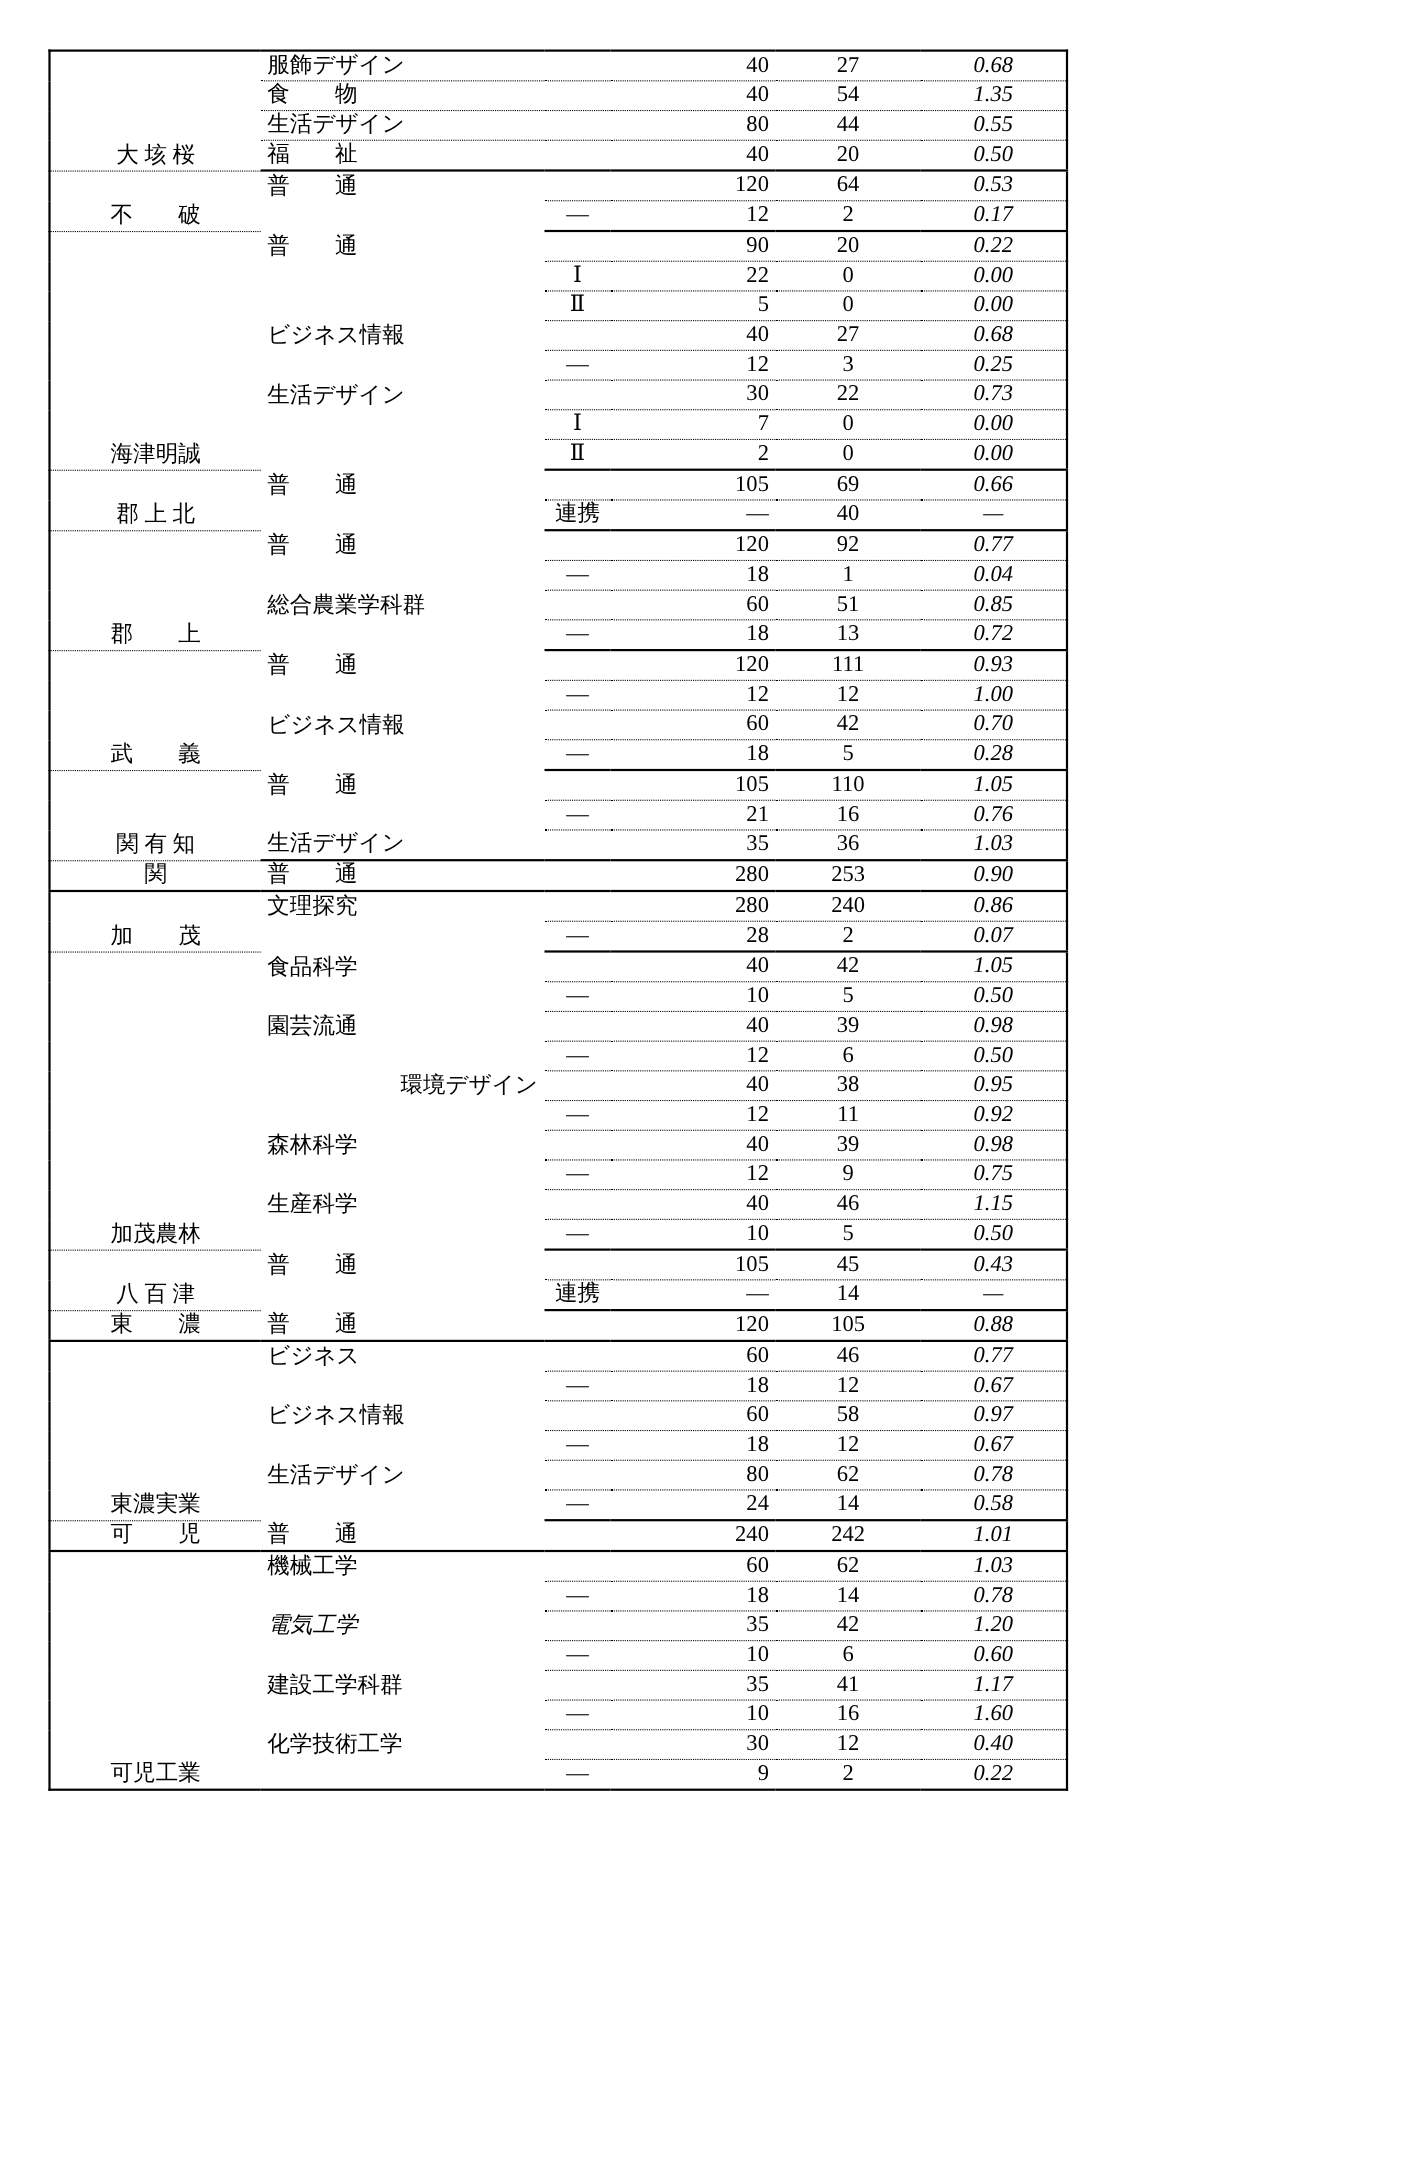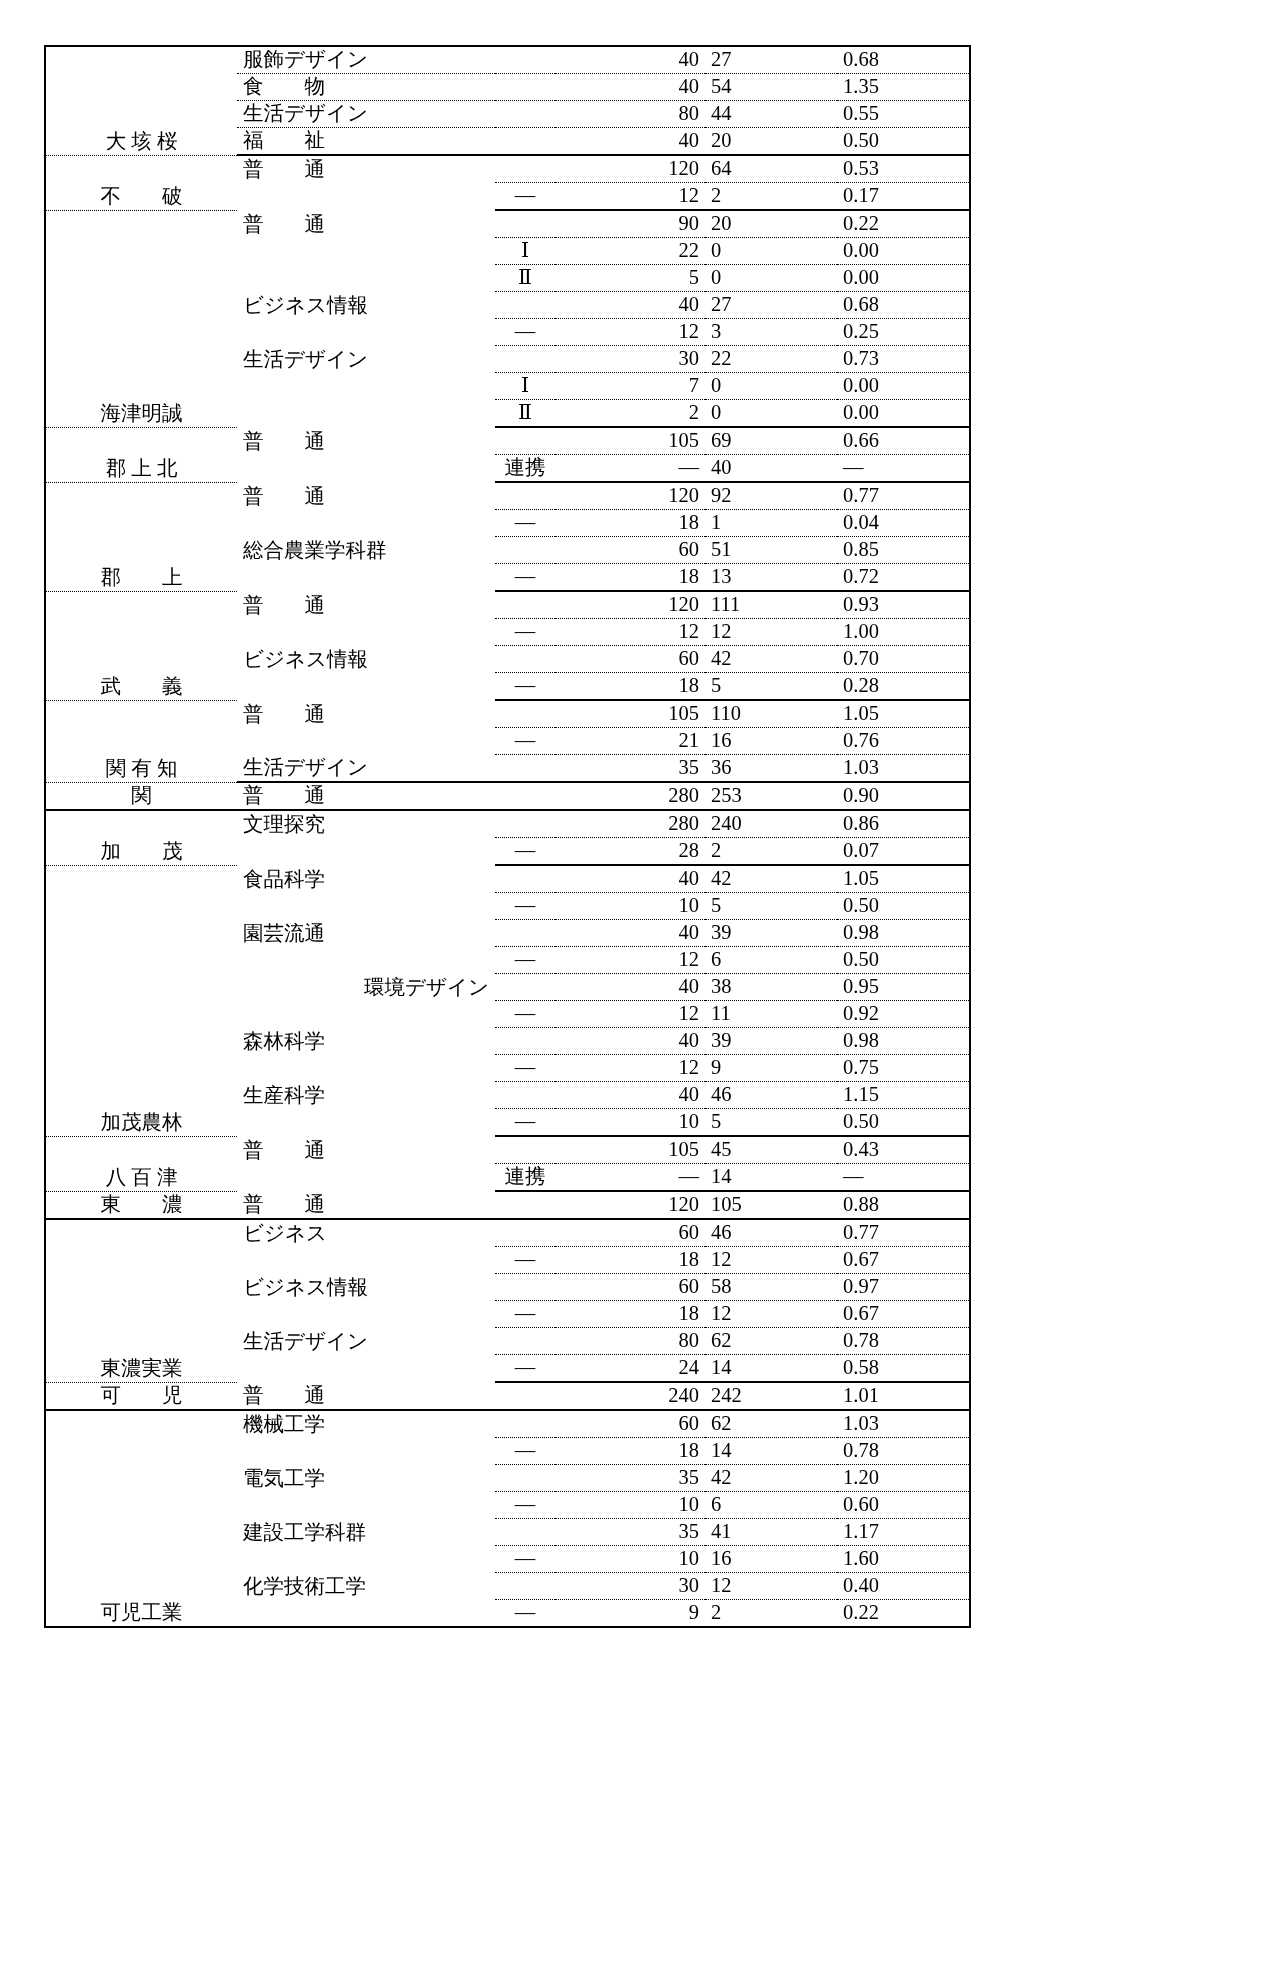--- a/index.html
+++ b/index.html
@@ -67,7 +67,7 @@
   }
   td.app {
     border-right: 2.5px solid #000;
-    text-align: left;
+    text-align: center;
   }
   td.ratio {
     text-align: left;

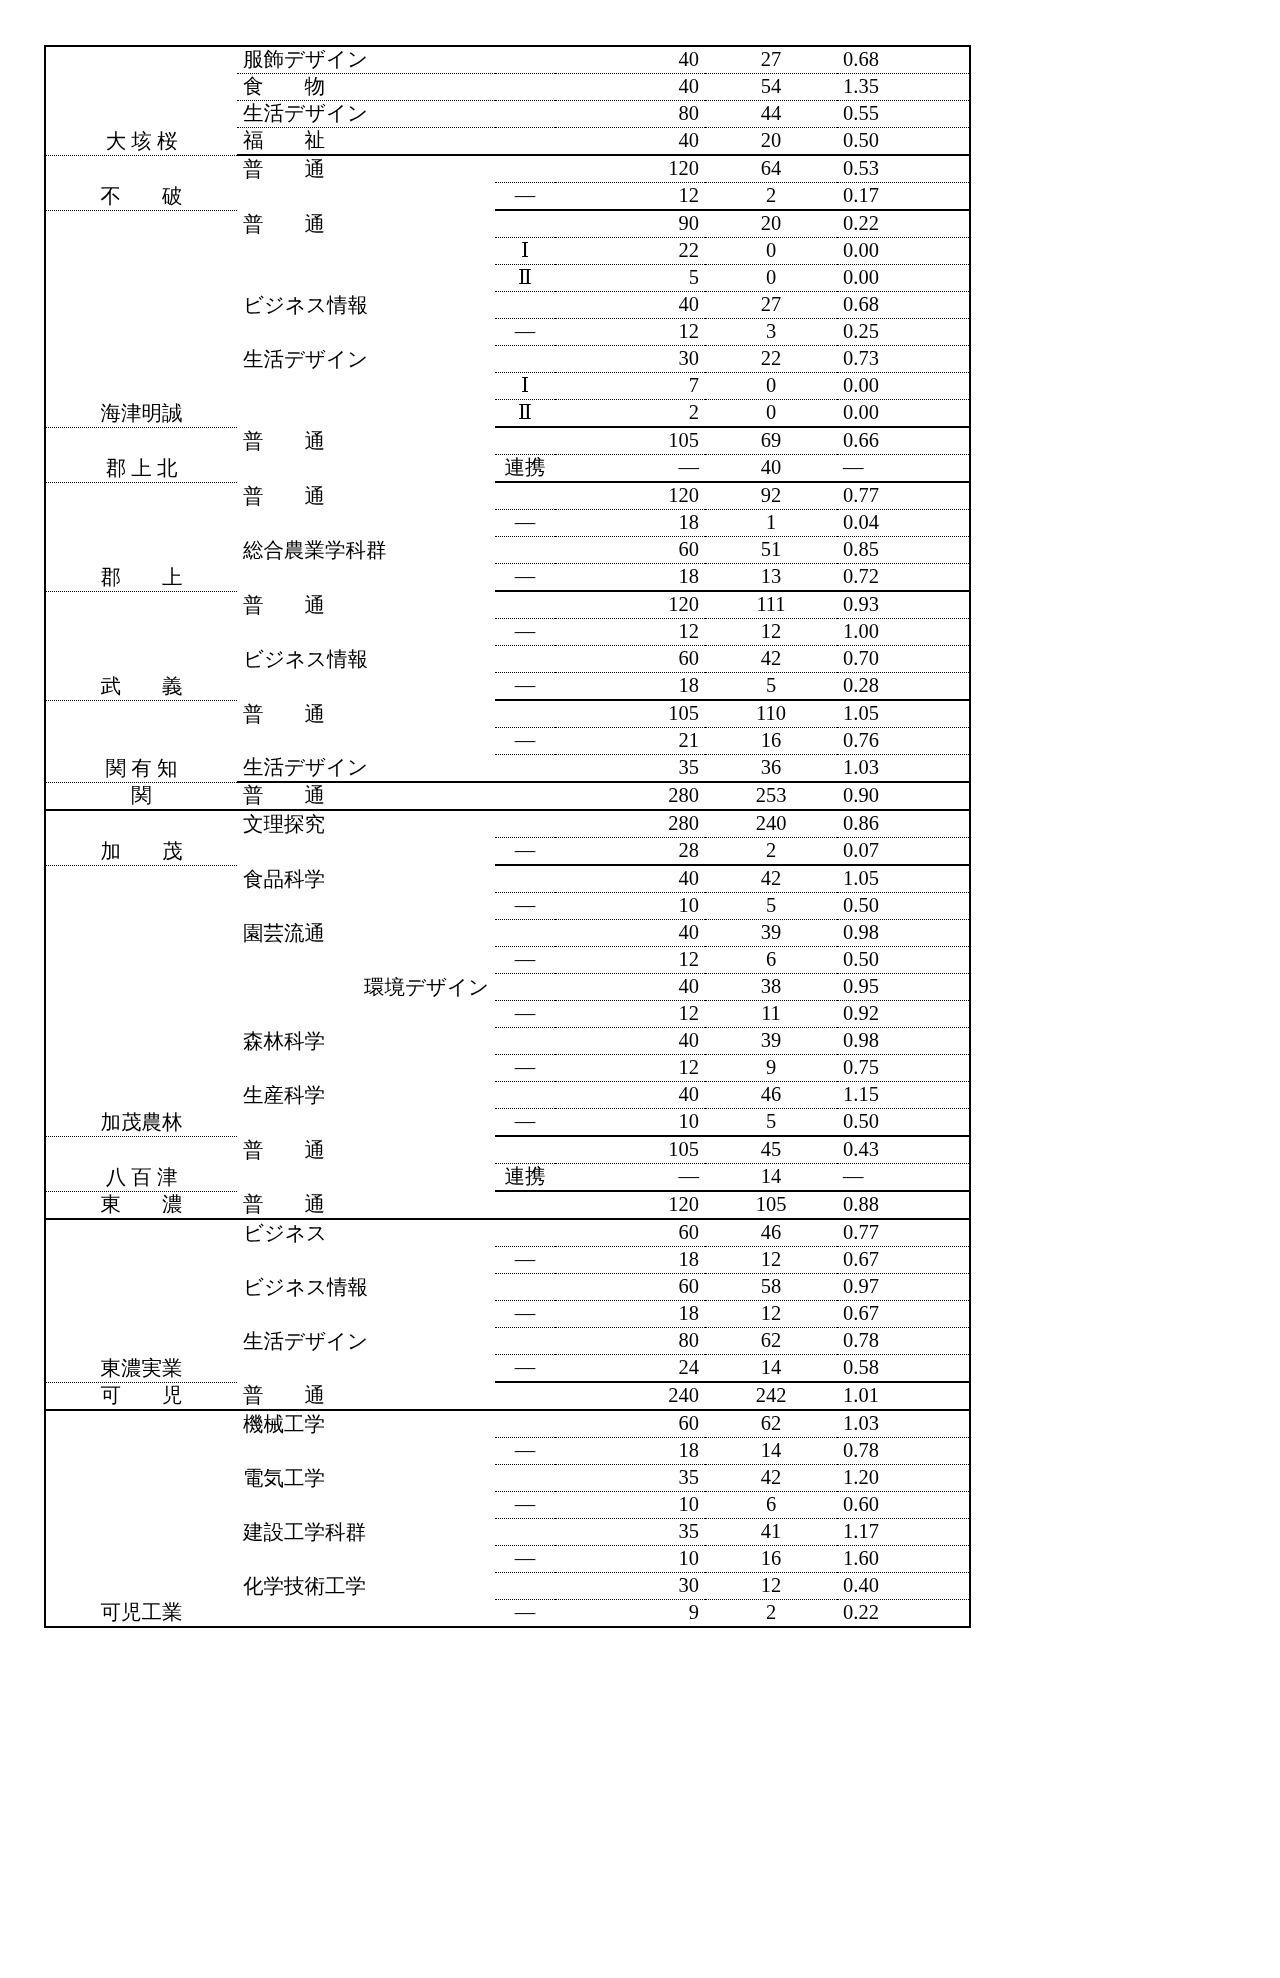--- a/index.html
+++ b/index.html
@@ -70,8 +70,9 @@
     text-align: center;
   }
   td.ratio {
-    text-align: left;
+    text-align: center;
     padding-right: 12px;
+    font-style: italic;
   }
 
   

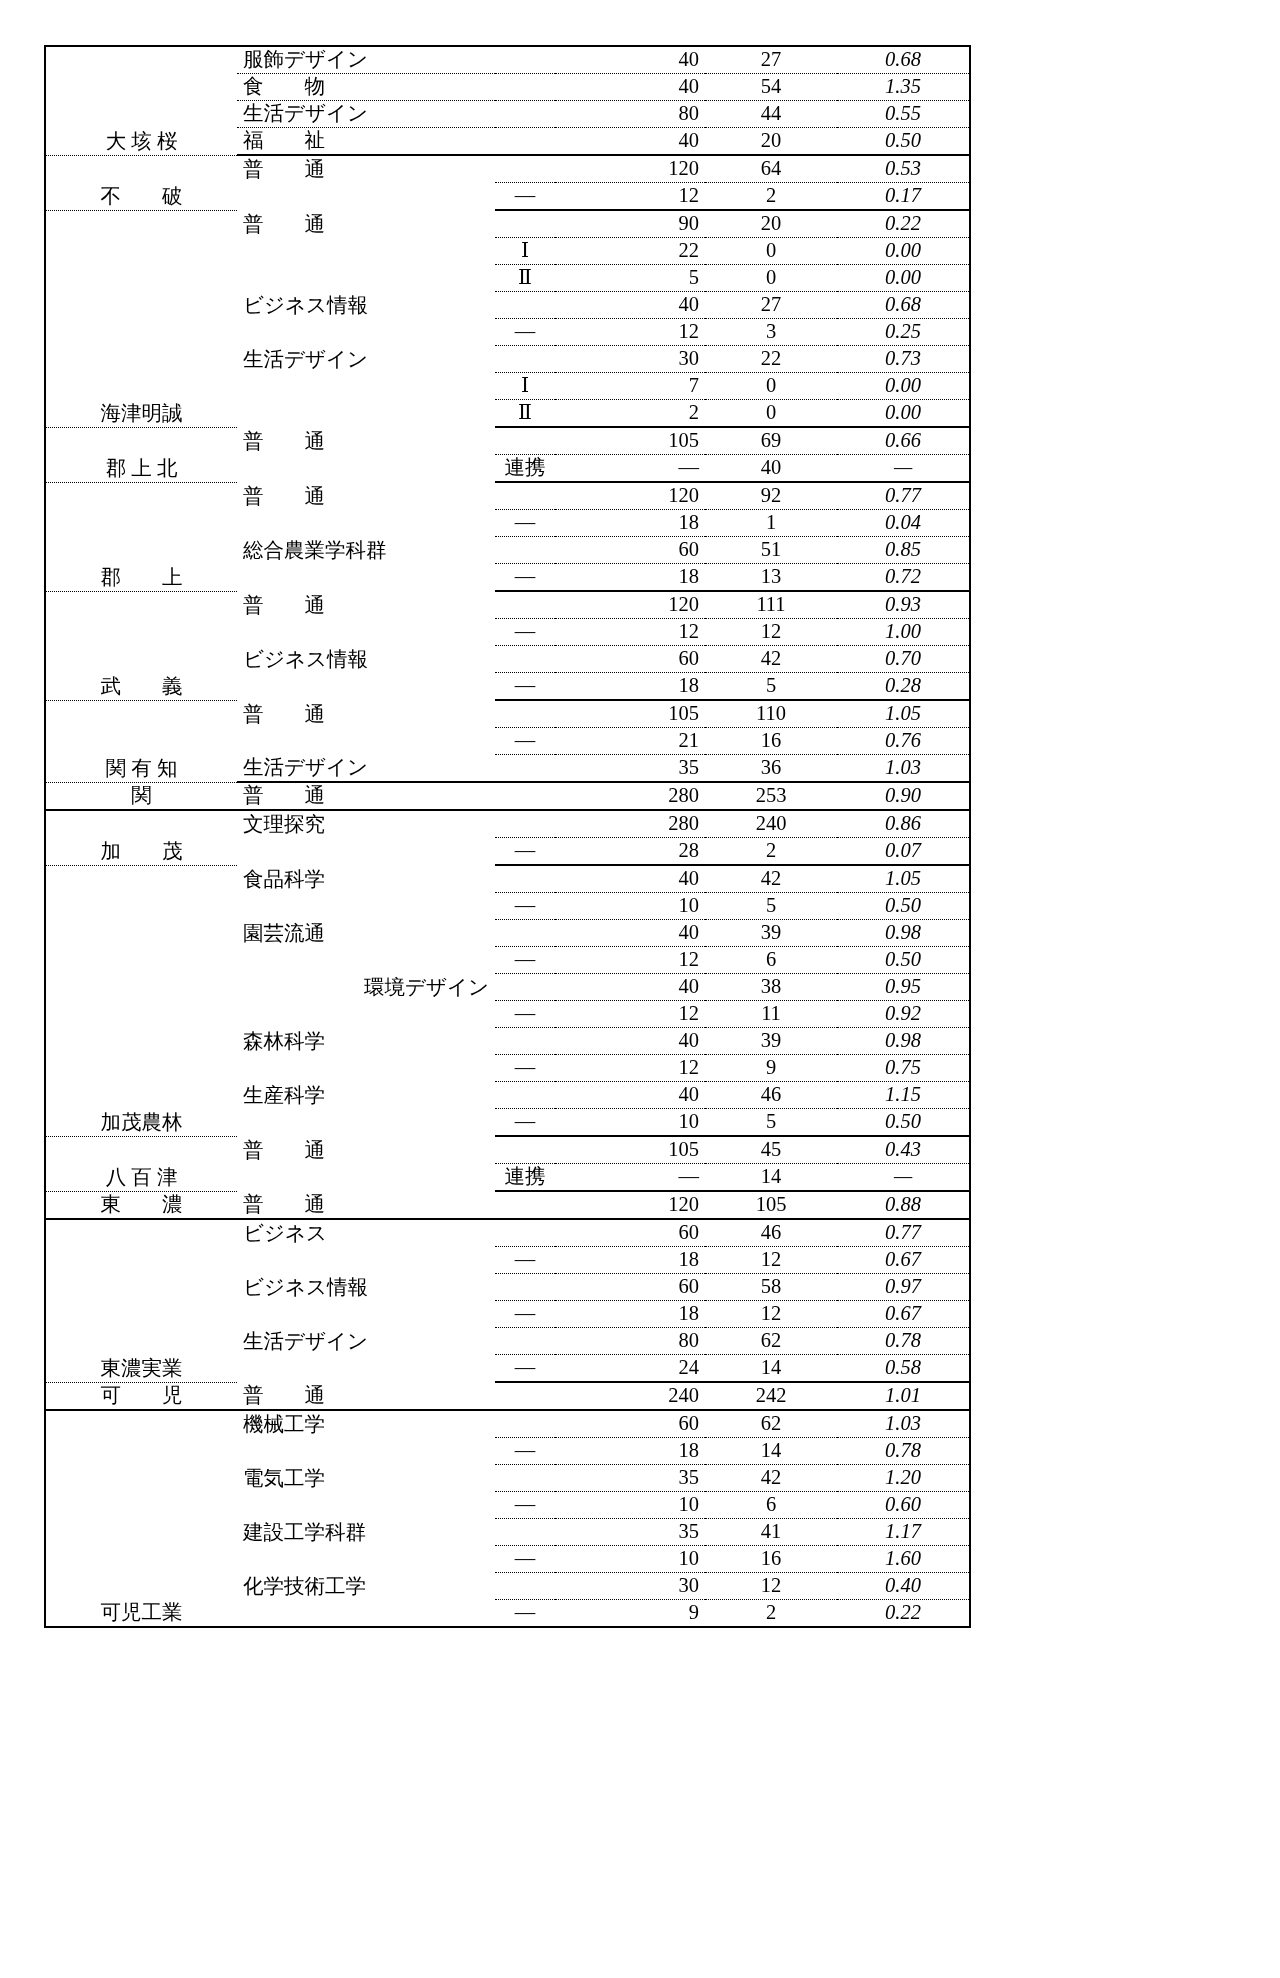--- a/index.html
+++ b/index.html
@@ -477,7 +477,7 @@
           <td class="ratio">0.78</td>
         </tr>
         <tr class="dotted">
-          <td class="course" style="border-bottom: 0px;">電気工学</td>
+          <td class="course" style="border-bottom: 0px; font-style: italic;">電気工学</td>
           <td class="sub nodot"></td>
           <td class="cap">35</td>
           <td class="app">42</td>

